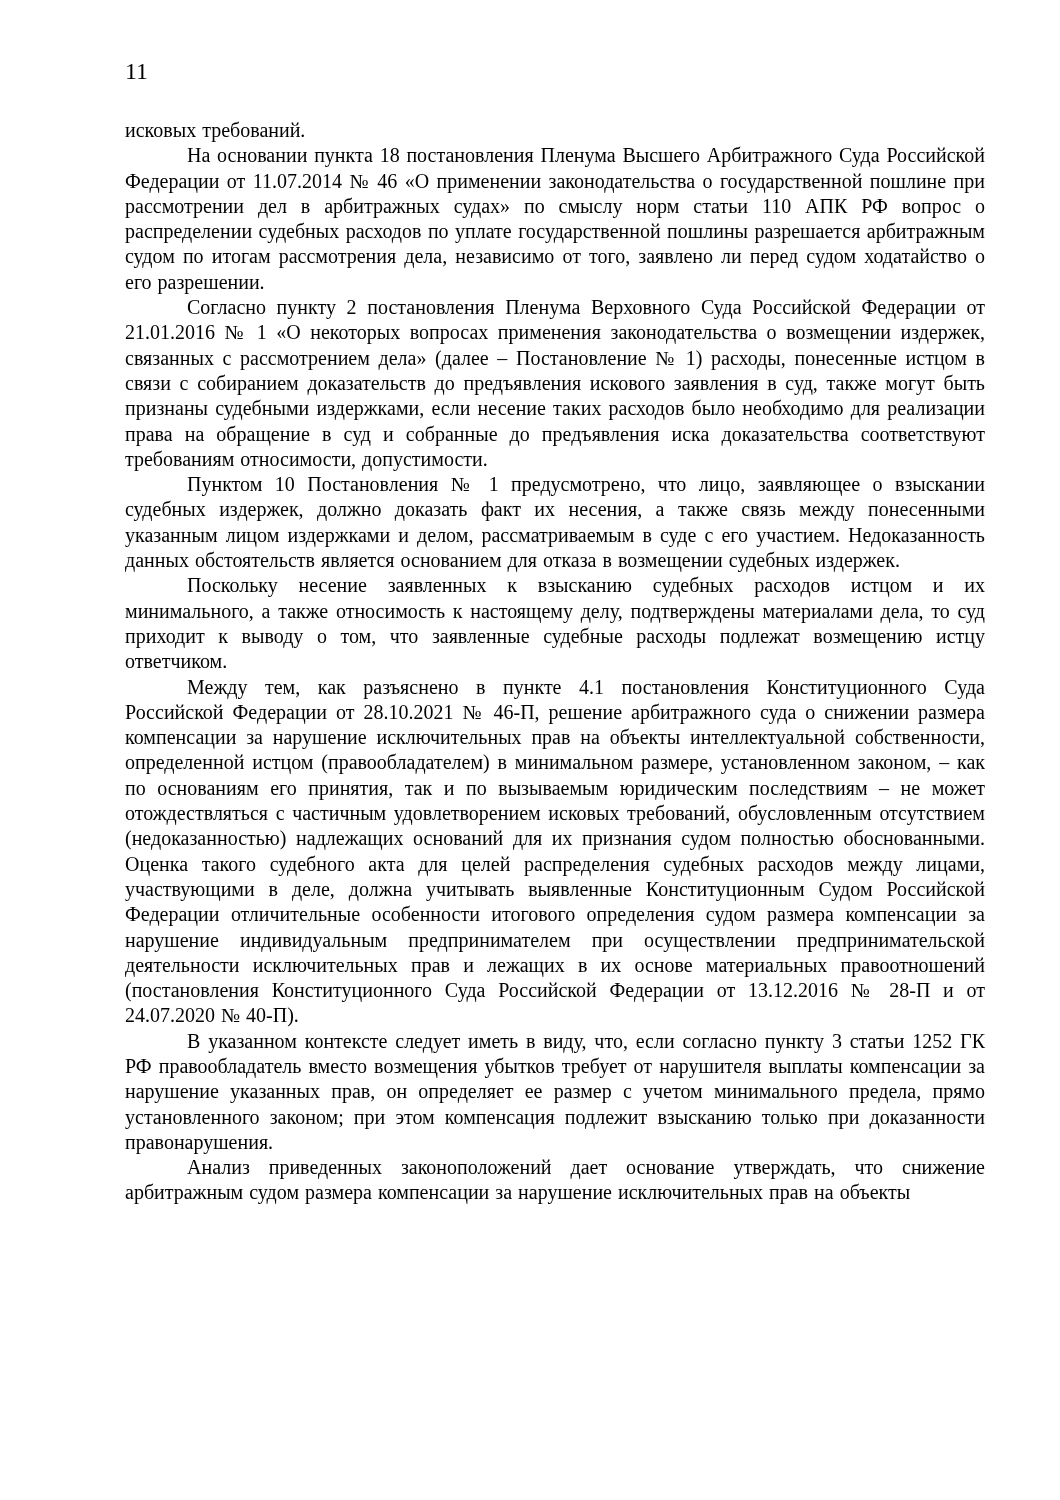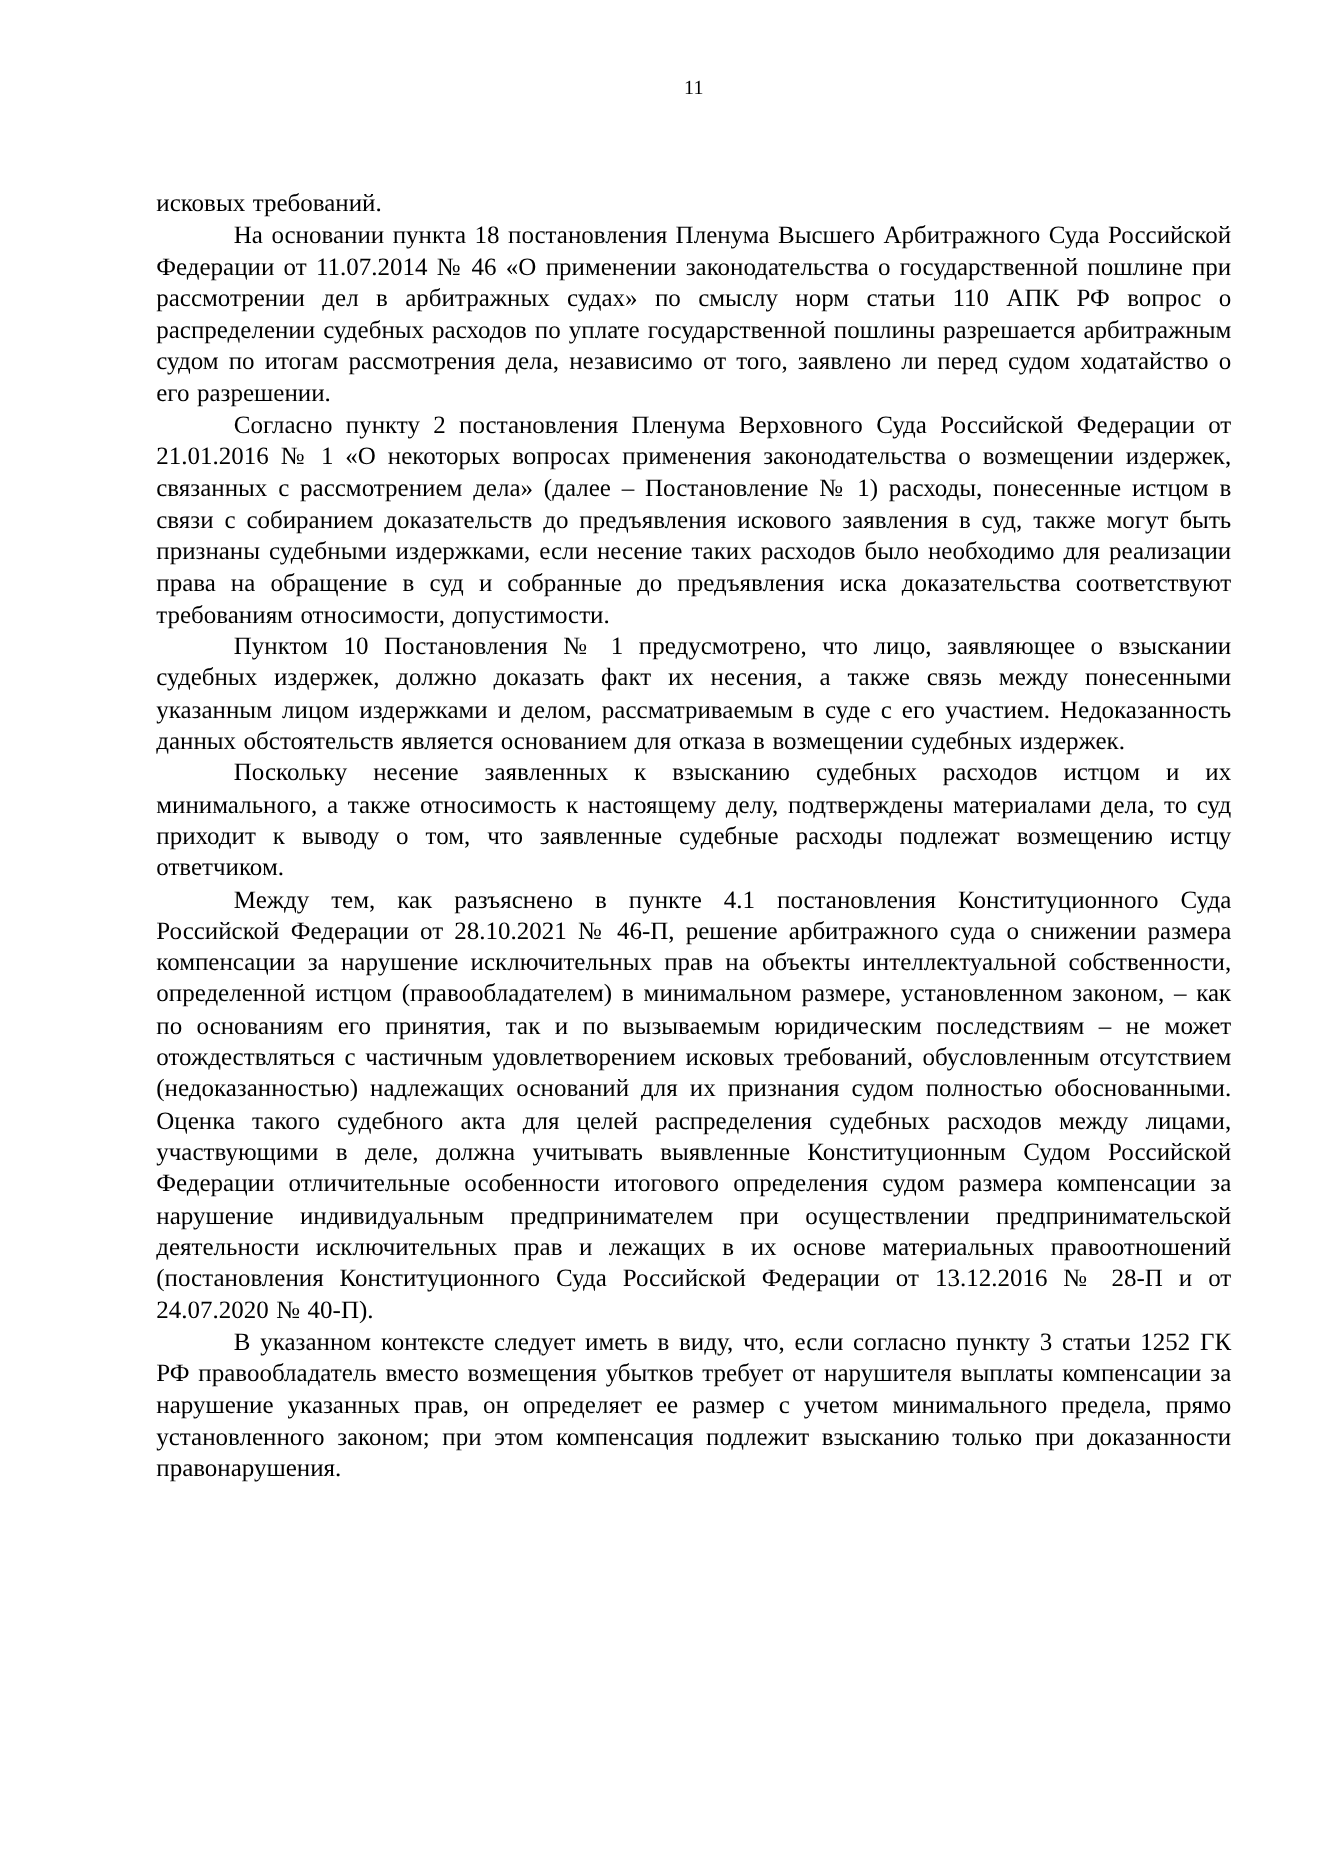--- a/index.html
+++ b/index.html
@@ -20,8 +20,8 @@
     top: 60px;
     left: 125px;
     width: 860px;
-    text-align: center;
-    font-size: 16px;
+    text-align: left;
+    font-size: 24px;
     line-height: 22px;
   }
   .content {

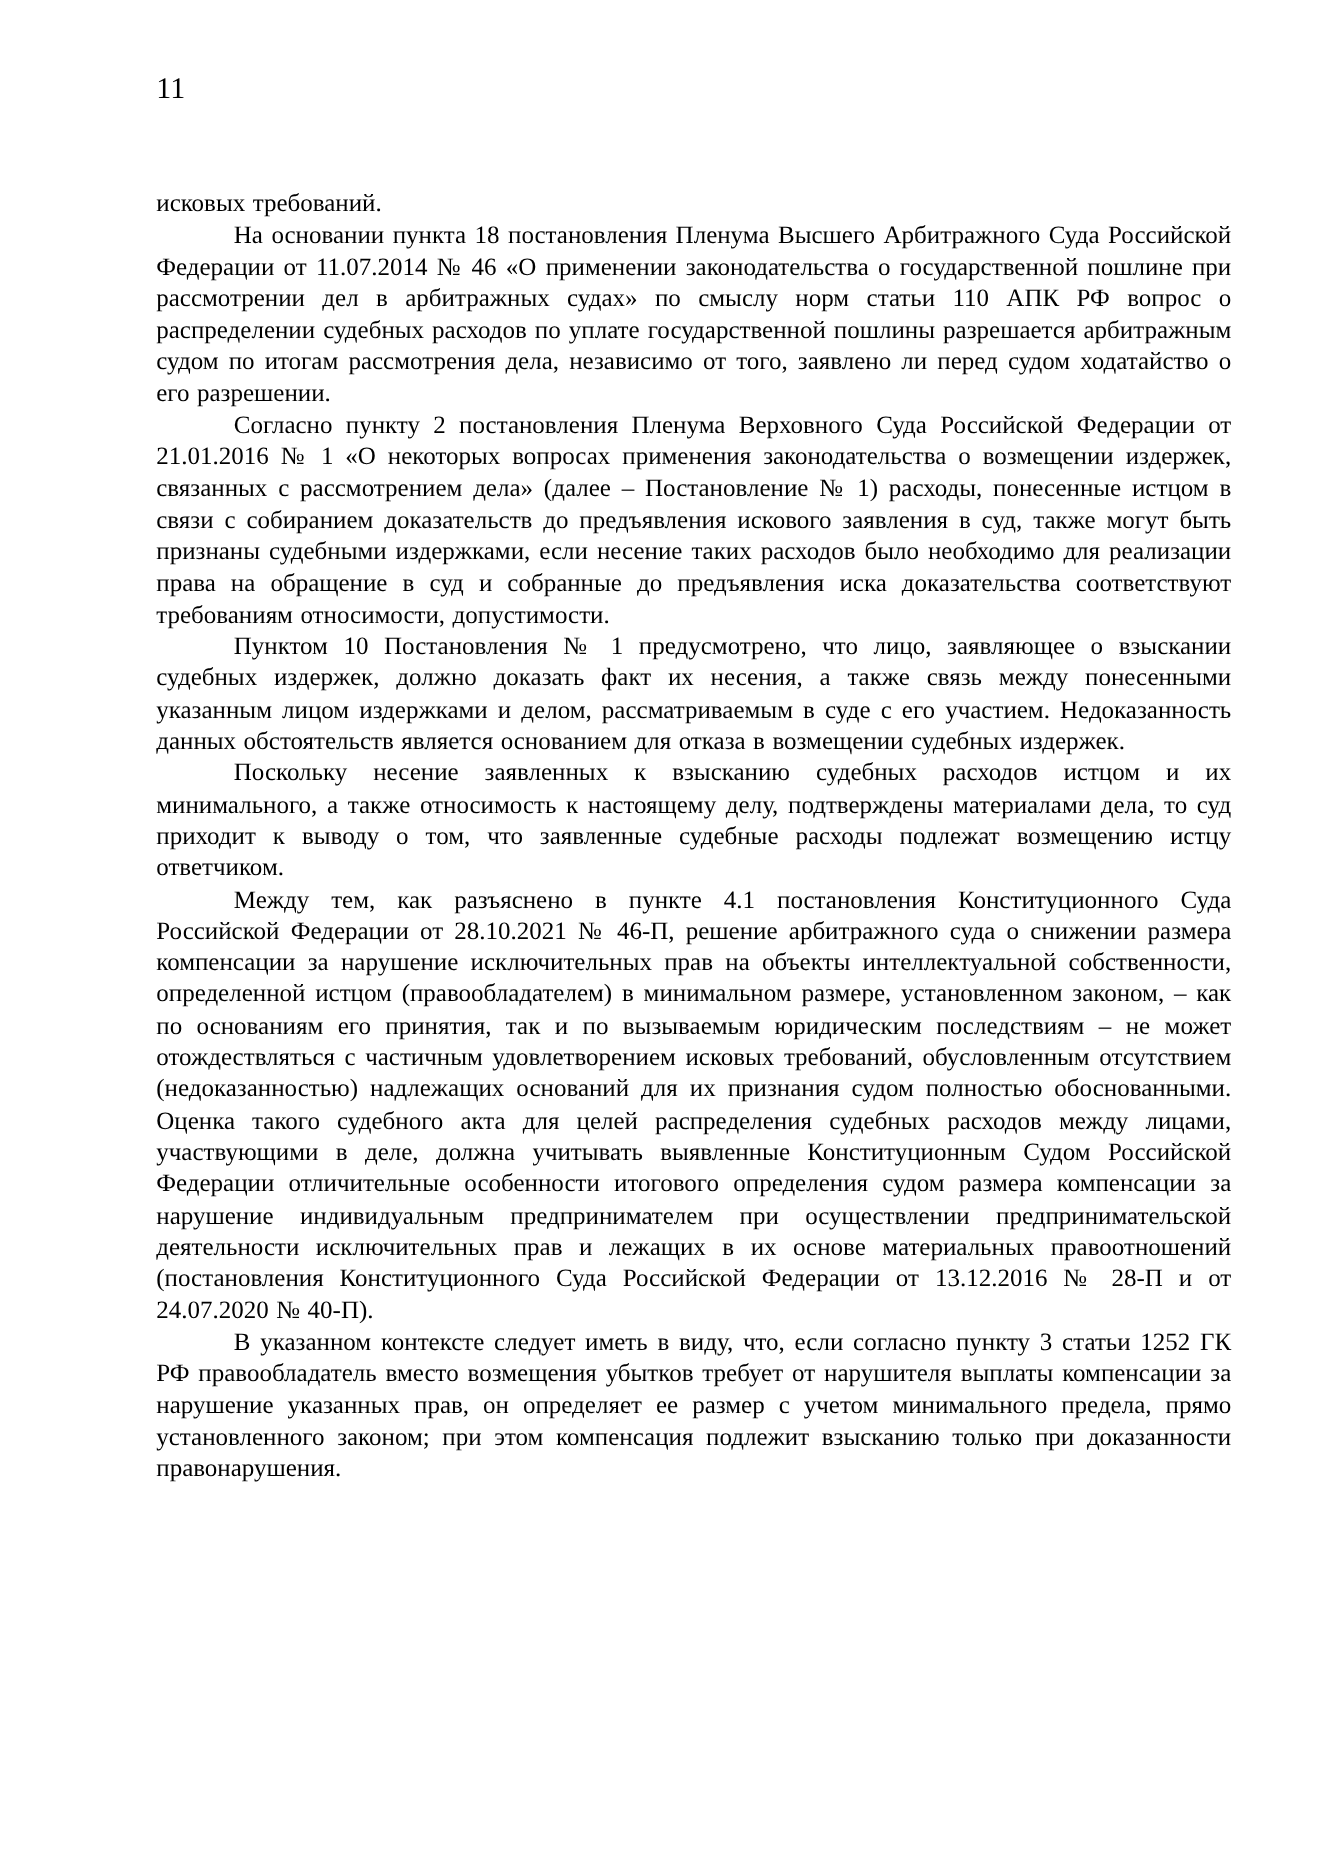--- a/index.html
+++ b/index.html
@@ -42,7 +42,6 @@
   }
   .content p.continuation {
     text-indent: 0;
-    margin-top: 33px;
   }
 </style>
 </head>

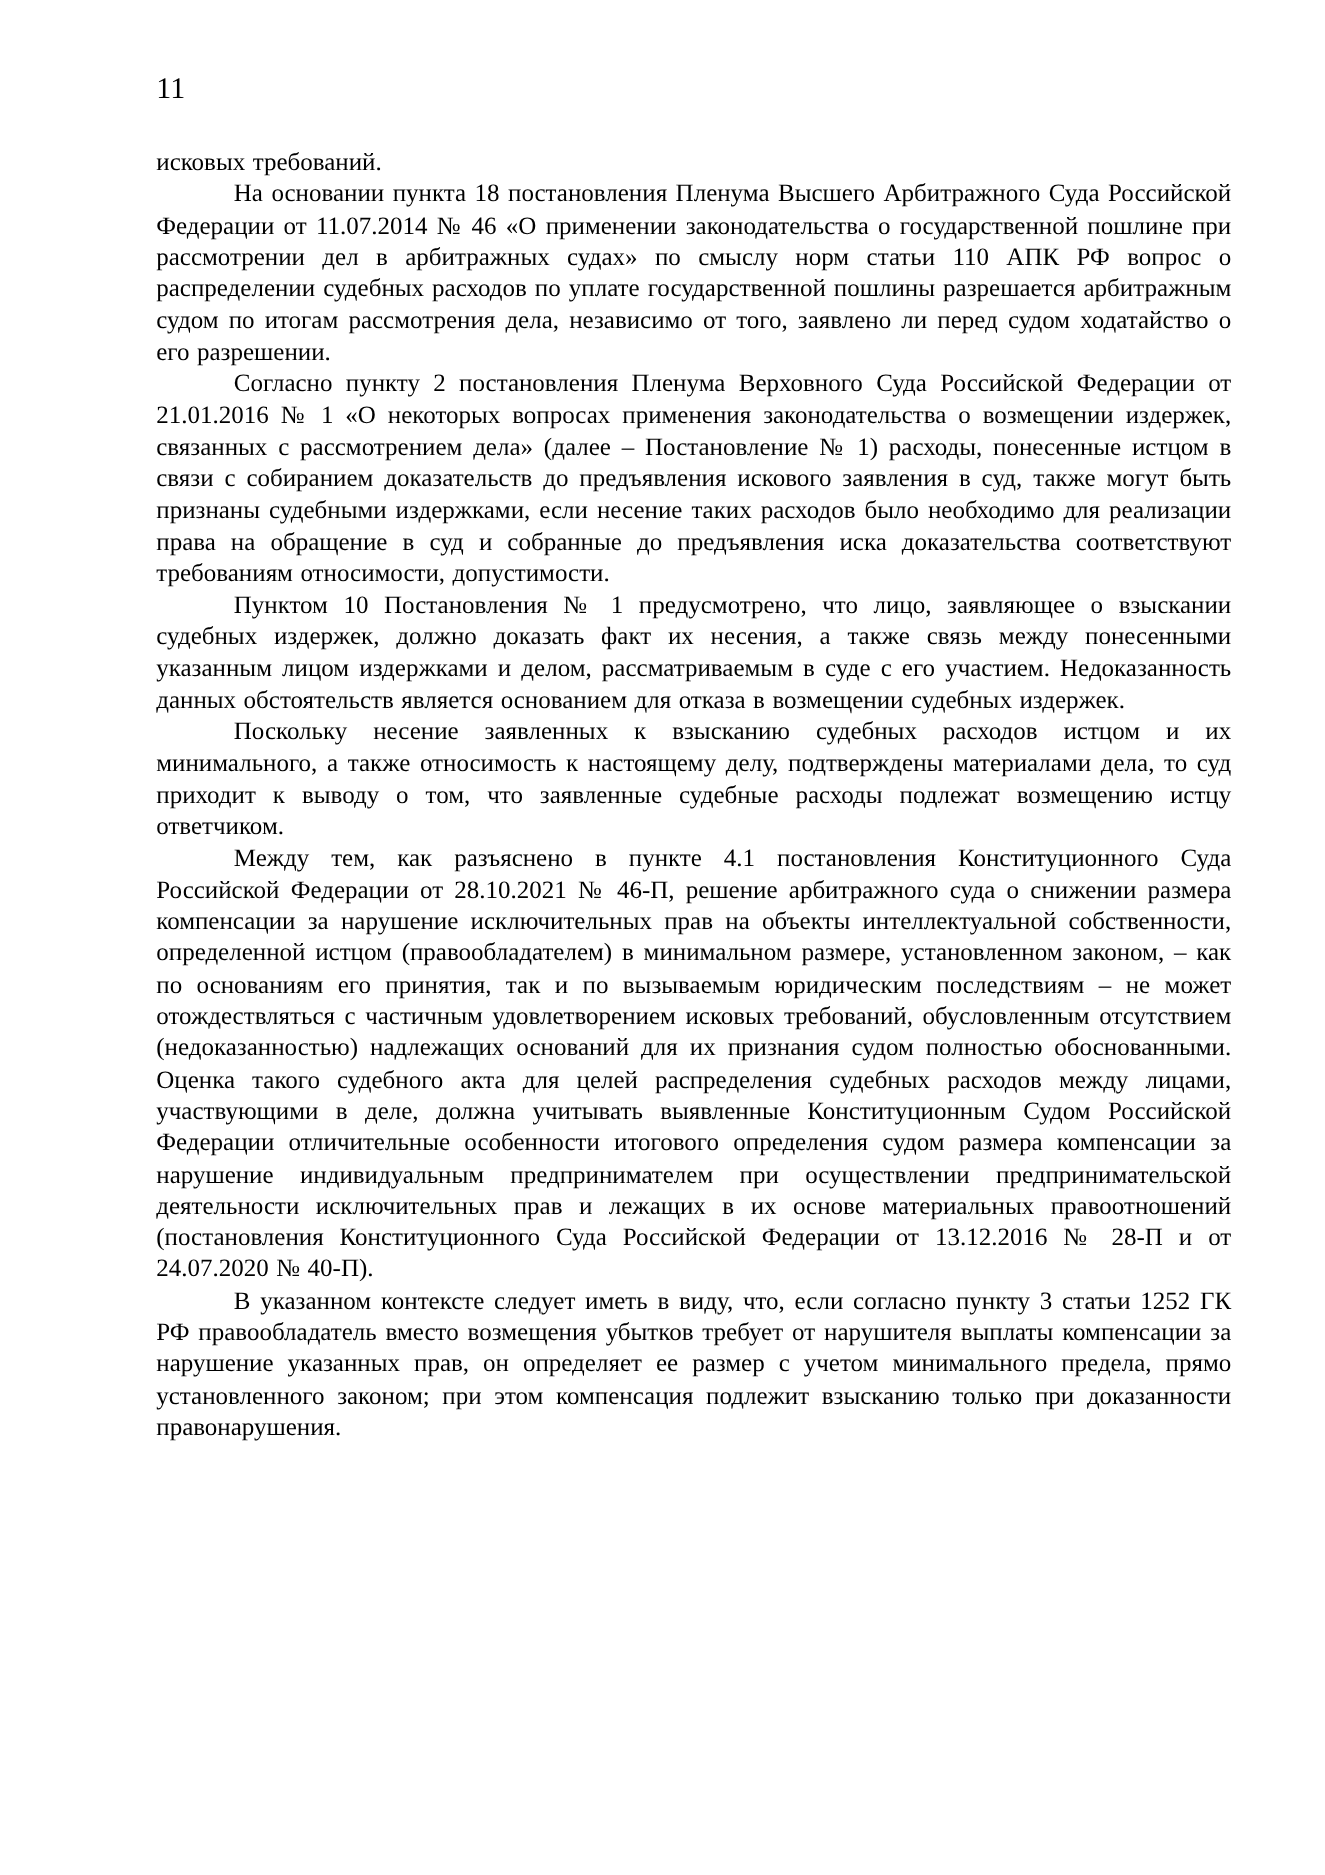--- a/index.html
+++ b/index.html
@@ -57,6 +57,7 @@
   <p>Поскольку несение заявленных к взысканию судебных расходов истцом и их минимального, а также относимость к настоящему делу, подтверждены материалами дела, то суд приходит к выводу о том, что заявленные судебные расходы подлежат возмещению истцу ответчиком.</p>
   <p>Между тем, как разъяснено в пункте 4.1 постановления Конституционного Суда Российской Федерации от 28.10.2021 № 46-П, решение арбитражного суда о снижении размера компенсации за нарушение исключительных прав на объекты интеллектуальной собственности, определенной истцом (правообладателем) в минимальном размере, установленном законом, – как по основаниям его принятия, так и по вызываемым юридическим последствиям – не может отождествляться с частичным удовлетворением исковых требований, обусловленным отсутствием (недоказанностью) надлежащих оснований для их признания судом полностью обоснованными. Оценка такого судебного акта для целей распределения судебных расходов между лицами, участвующими в деле, должна учитывать выявленные Конституционным Судом Российской Федерации отличительные особенности итогового определения судом размера компенсации за нарушение индивидуальным предпринимателем при осуществлении предпринимательской деятельности исключительных прав и лежащих в их основе материальных правоотношений (постановления Конституционного Суда Российской Федерации от 13.12.2016 № 28-П и от 24.07.2020 № 40-П).</p>
   <p>В указанном контексте следует иметь в виду, что, если согласно пункту 3 статьи 1252 ГК РФ правообладатель вместо возмещения убытков требует от нарушителя выплаты компенсации за нарушение указанных прав, он определяет ее размер с учетом минимального предела, прямо установленного законом; при этом компенсация подлежит взысканию только при доказанности правонарушения.</p>
+  <p>Анализ приведенных законоположений дает основание утверждать, что снижение арбитражным судом размера компенсации за нарушение исключительных прав на объекты</p>
 </div>
 
 </body></html>

